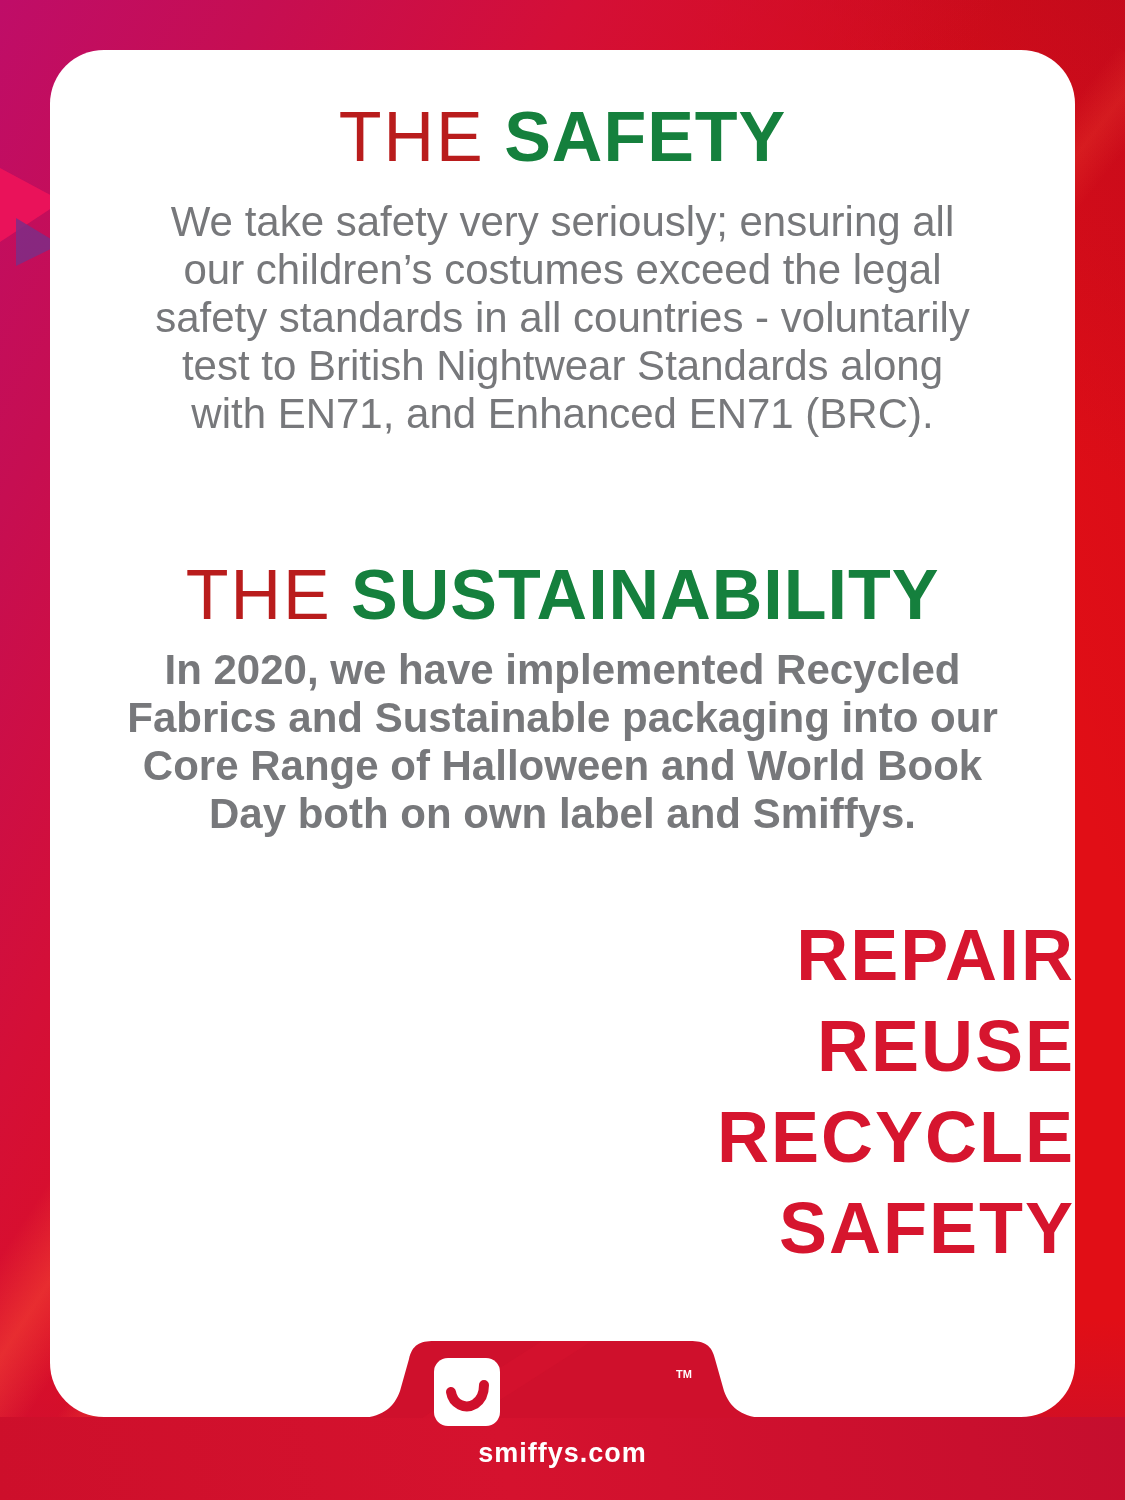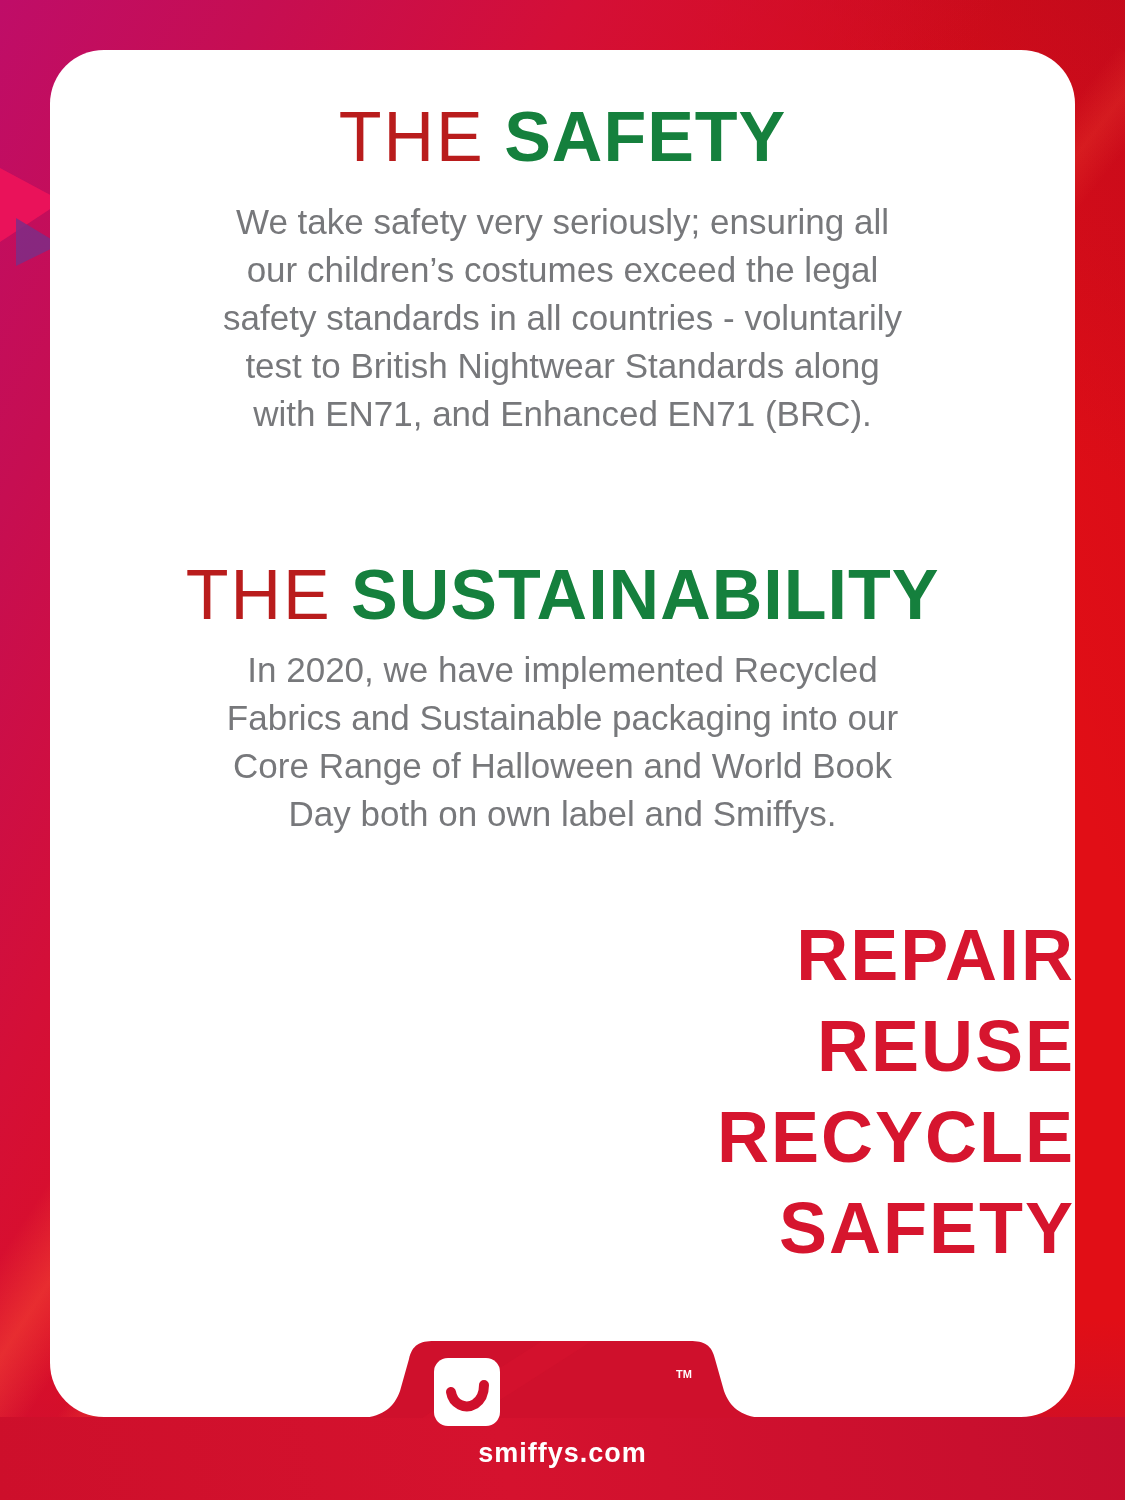--- a/index.html
+++ b/index.html
@@ -38,7 +38,7 @@
   .h-safety{top:47px;}
   .h-sustain{top:505px;}
   .para{position:absolute;left:40px;right:40px;text-align:center;
-    color:#77787b;font-size:35px;line-height:48px;white-space:pre-line;font-weight:normal;}
+    color:#77787b;font-size:42px;line-height:48px;white-space:pre-line;font-weight:normal;}
   .p-safety{top:148px;}
   .p-sustain{top:596px;}
   .slogan{position:absolute;top:860px;left:0;right:0;text-align:right;

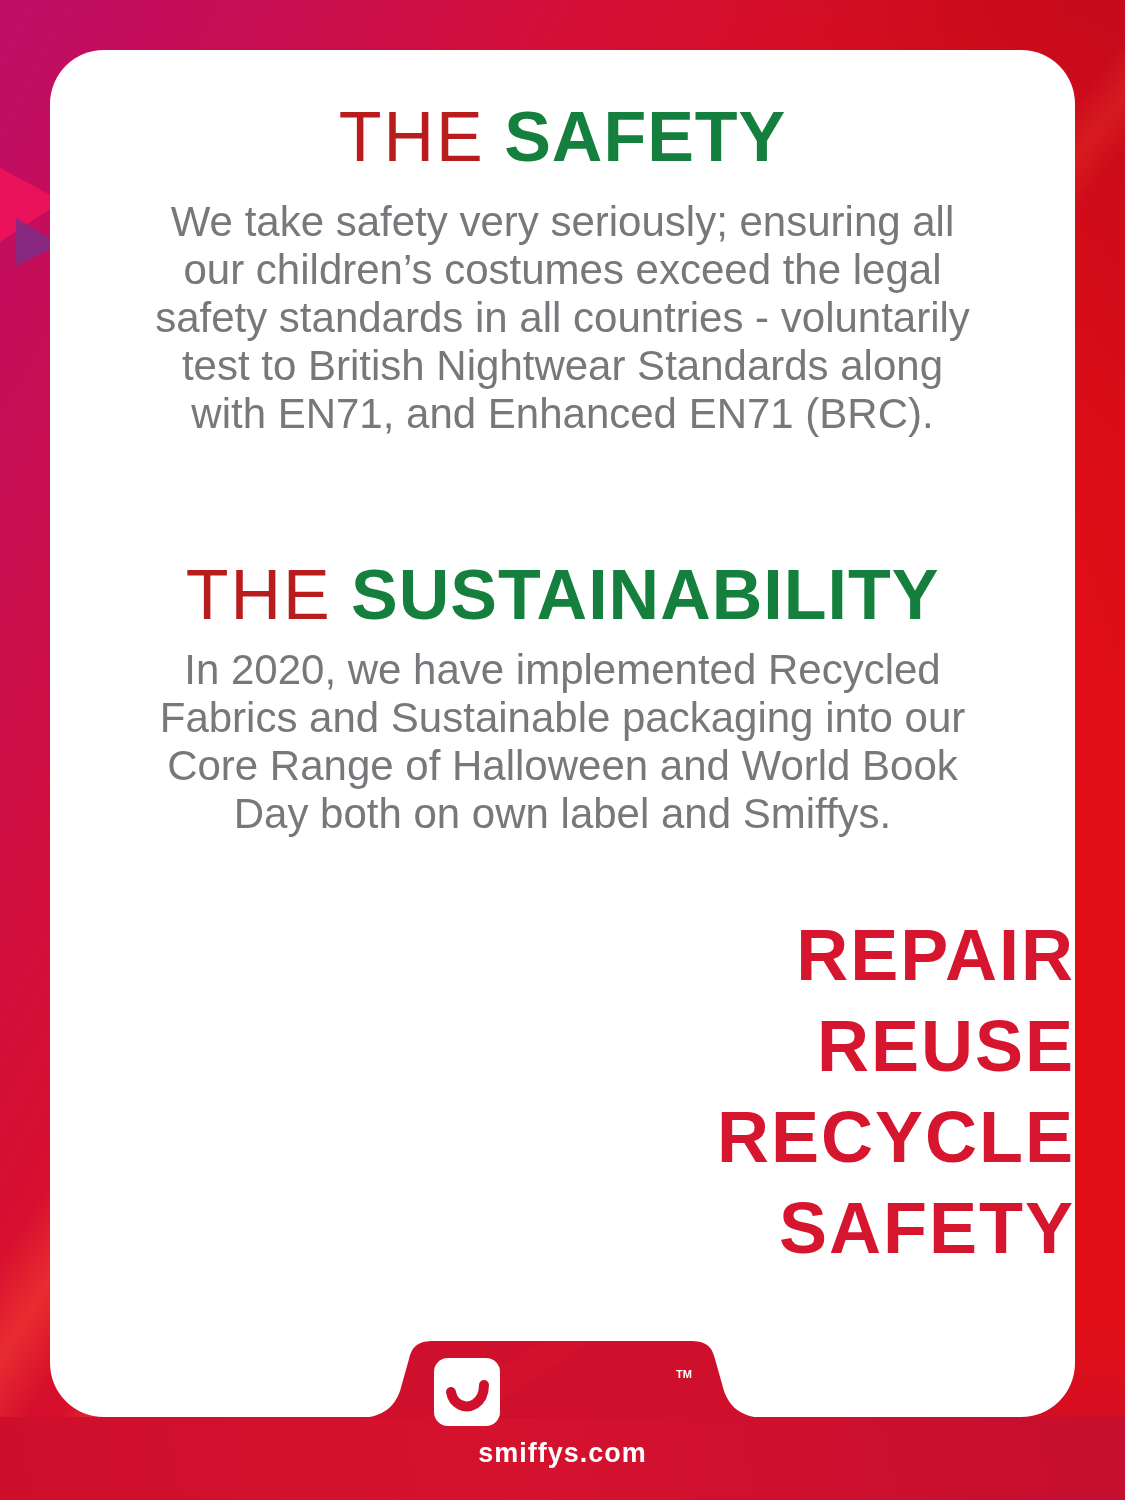--- a/index.html
+++ b/index.html
@@ -40,7 +40,7 @@
   .para{position:absolute;left:40px;right:40px;text-align:center;
     color:#77787b;font-size:42px;line-height:48px;white-space:pre-line;font-weight:normal;}
   .p-safety{top:148px;}
-  .p-sustain{top:596px;}
+  .p-sustain{top:596px;font-weight:bold;}
   .slogan{position:absolute;top:860px;left:0;right:0;text-align:right;
     color:#d6152e;font-weight:bold;font-size:72px;line-height:91px;letter-spacing:2px;}
 

